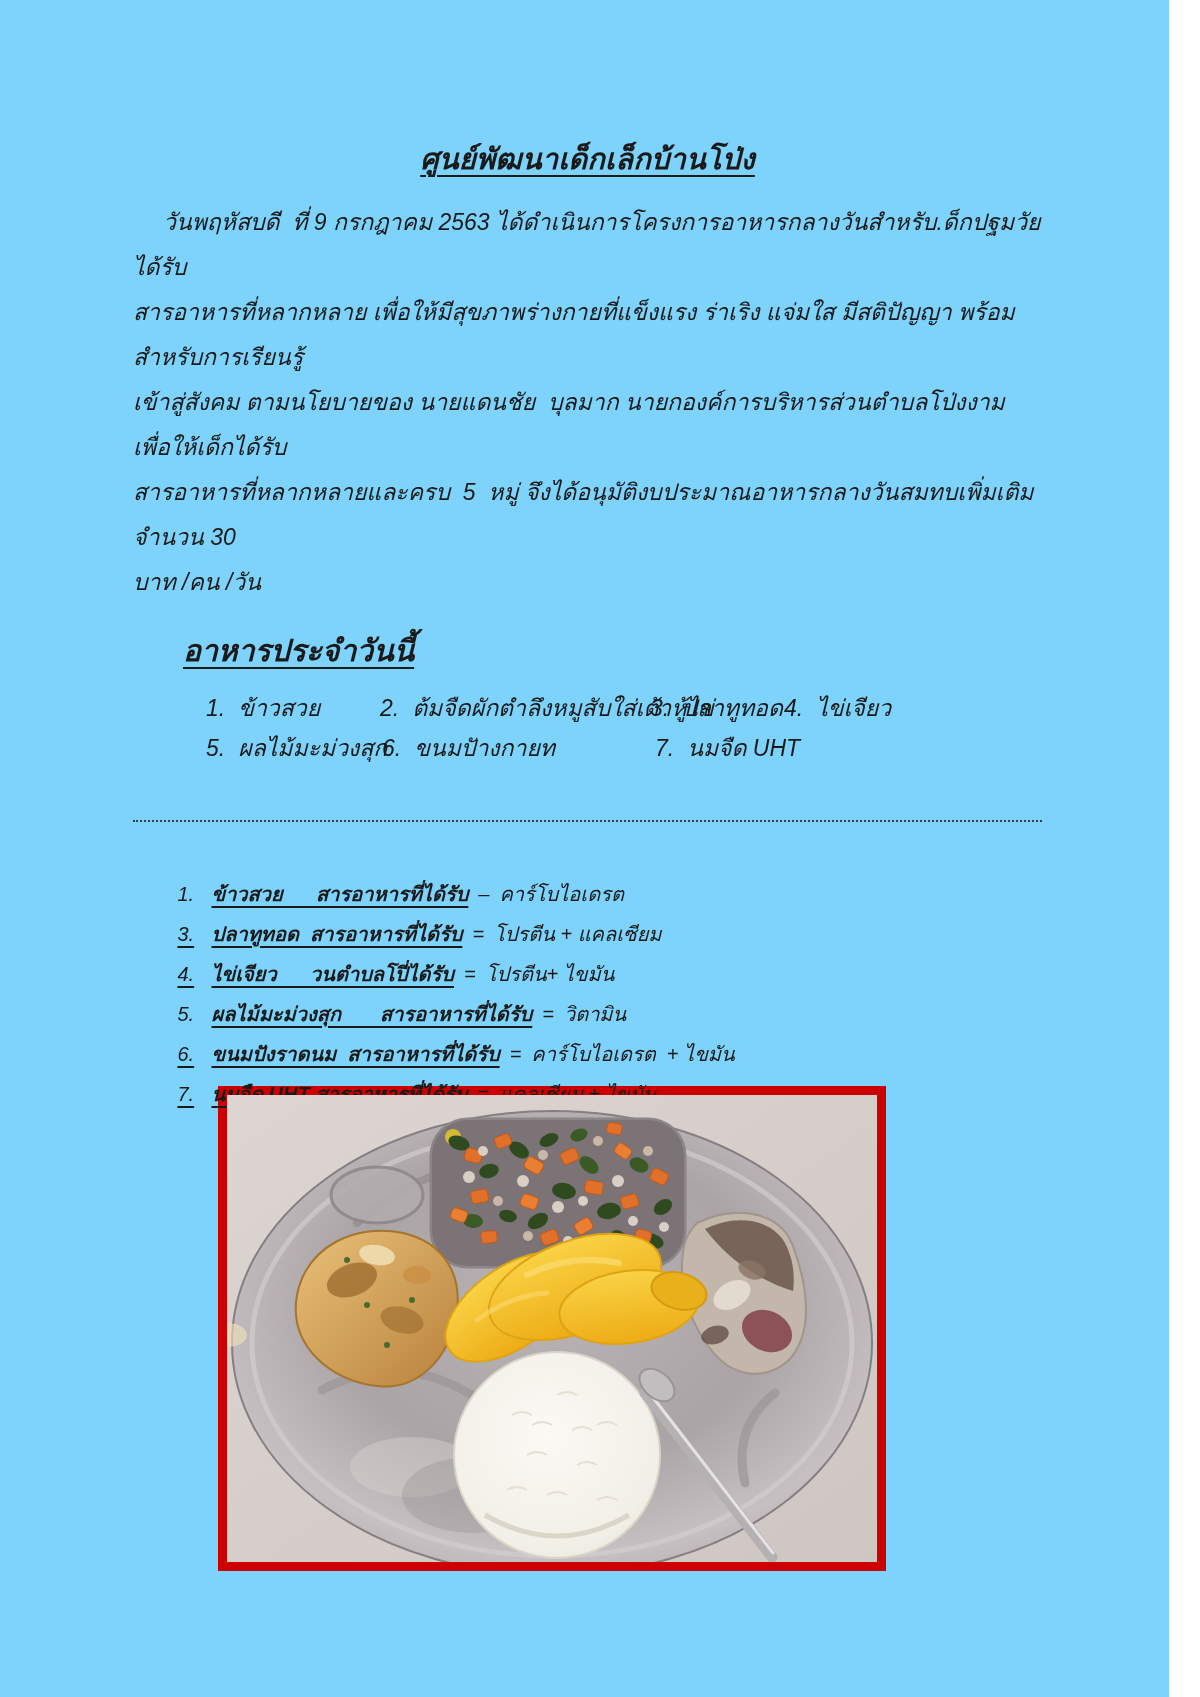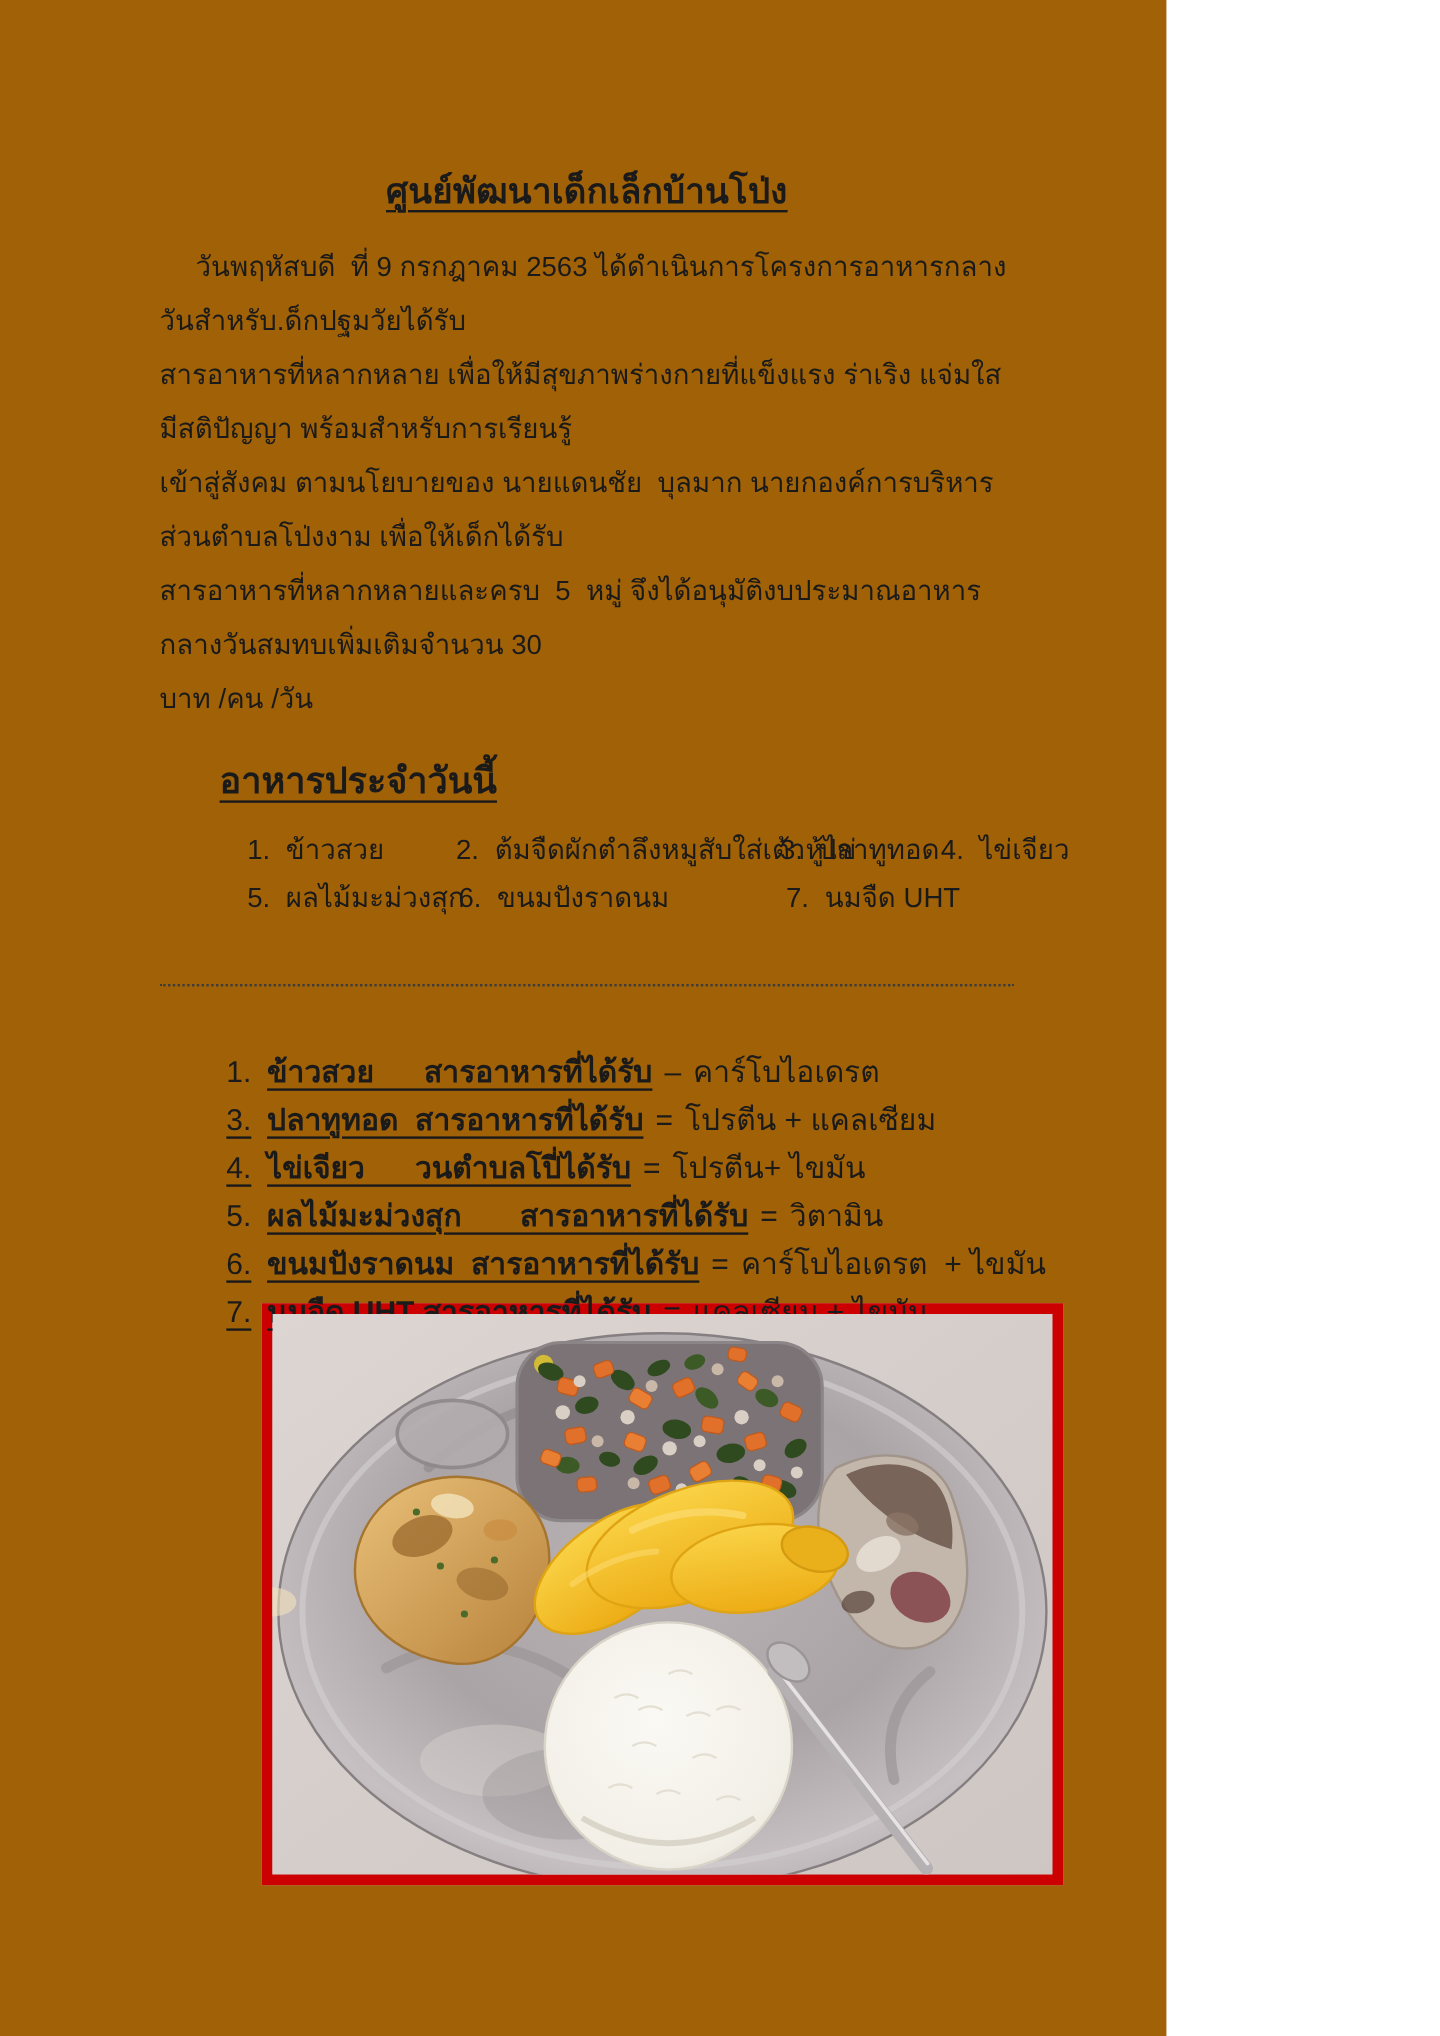--- a/index.html
+++ b/index.html
@@ -9,7 +9,7 @@
     font-family:"Liberation Sans","DejaVu Sans",sans-serif;
     color:#1a1a1a;
   }
-  .page { position:relative; width:972px; height:1697px; background:#a16207; overflow:hidden; }
+  .page { position:relative; width:1169px; height:1697px; background:#7dd3fc; overflow:hidden;font-style:italic; }
   .doc { padding:136px 127px 0 133px; }
 
   

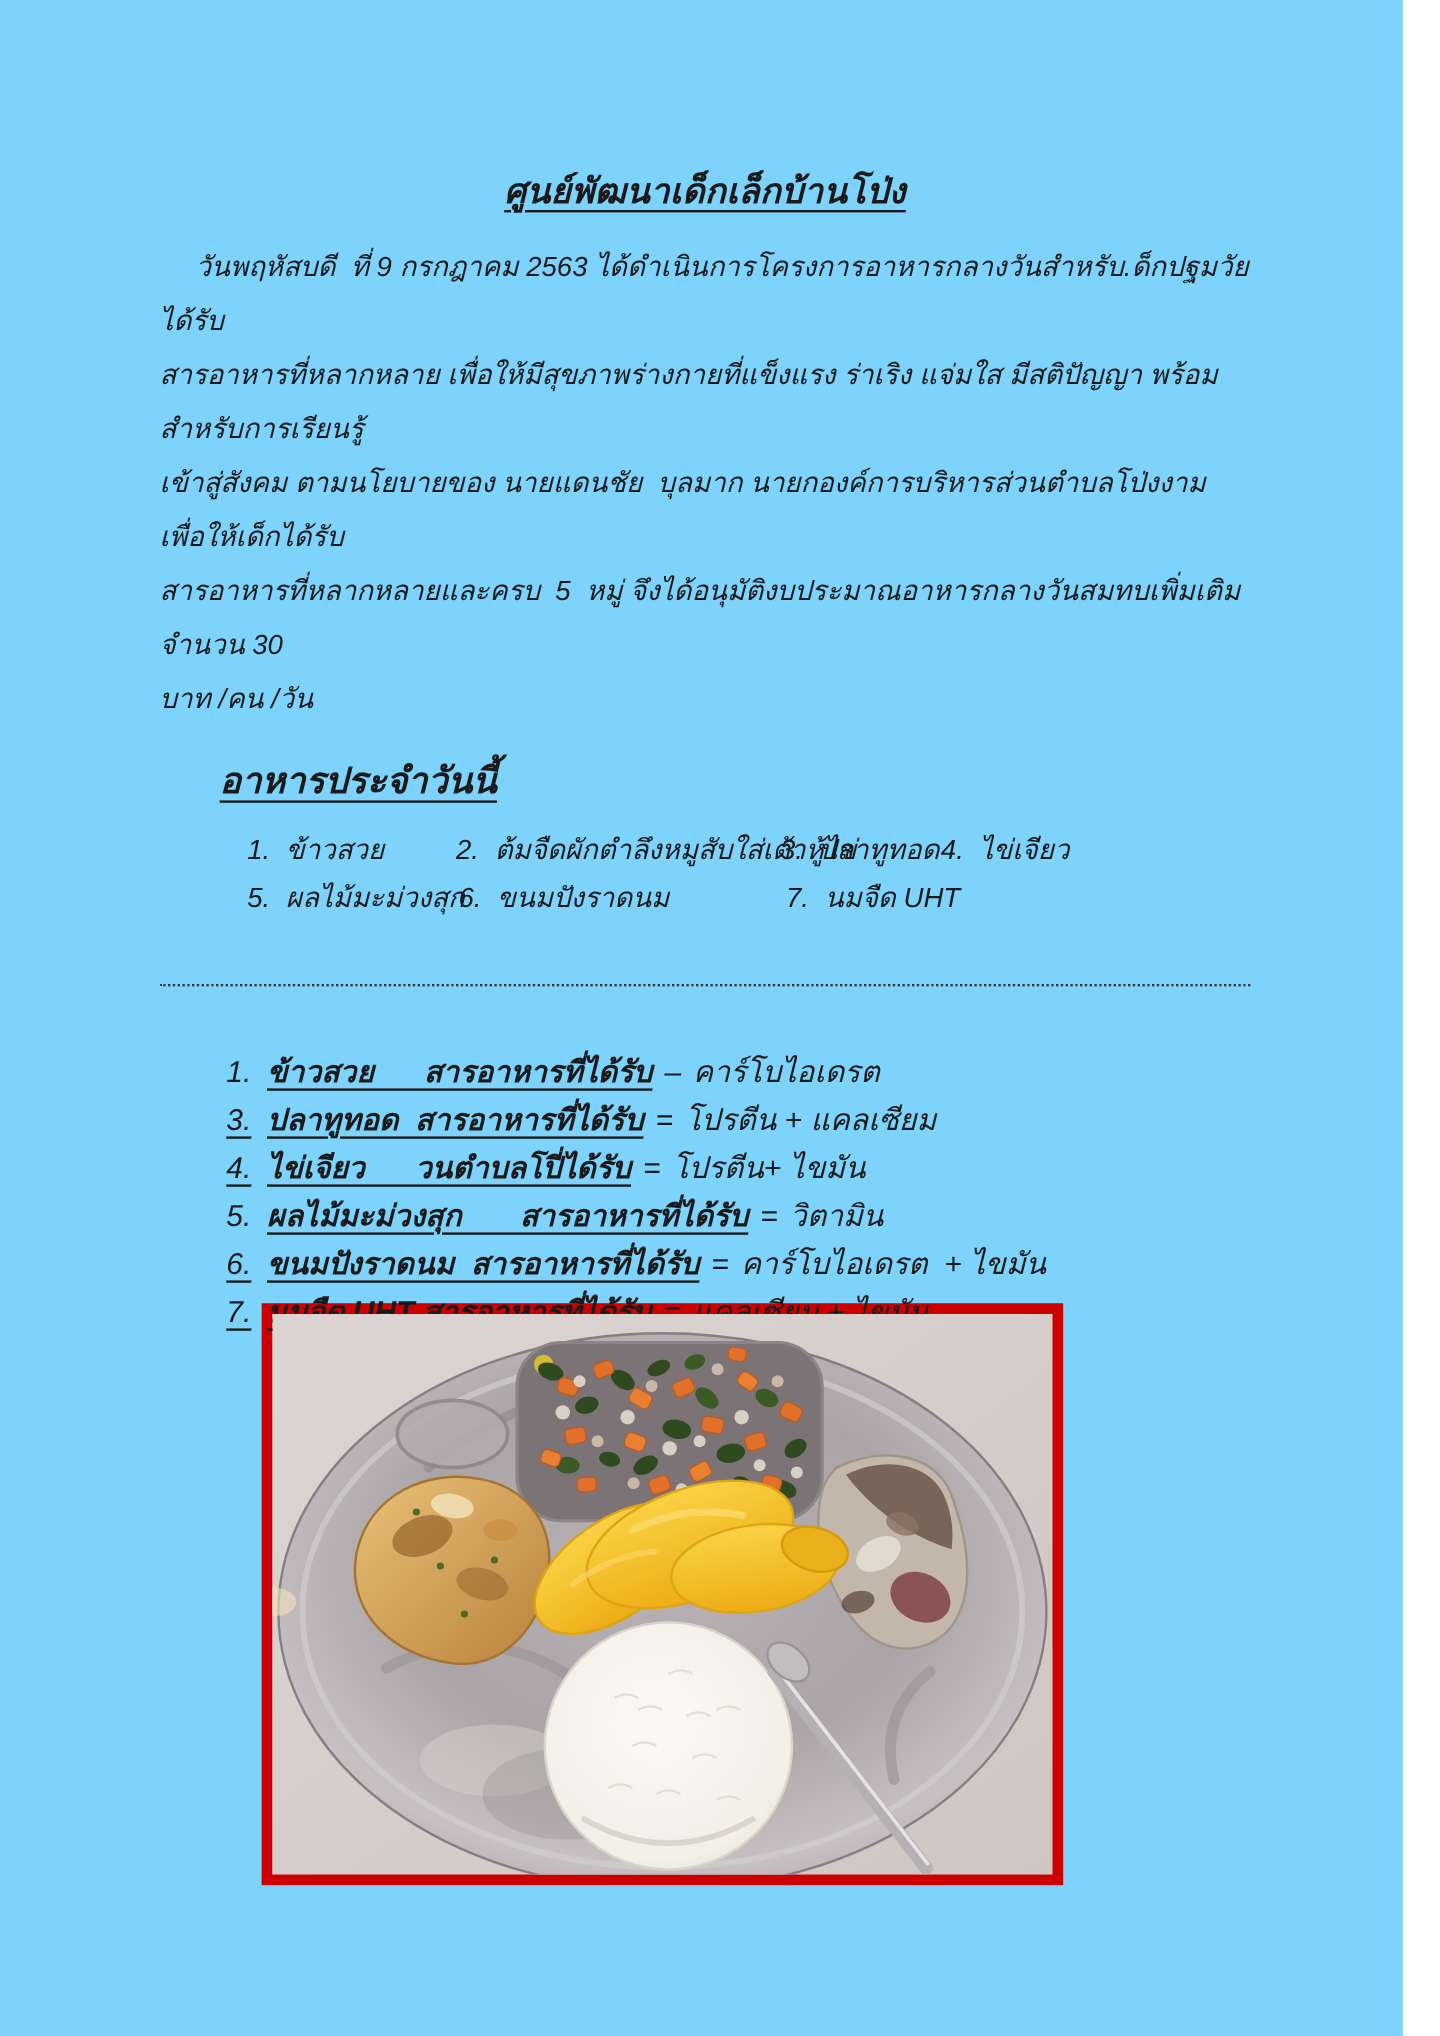--- a/index.html
+++ b/index.html
@@ -89,7 +89,7 @@
         <span class="num">5.</span><span>ผลไม้มะม่วงสุก</span>
       </span>
       <span class="mi" style="left:202px; top:40px;">
-        <span class="num">6.</span><span>ขนมปังราดนม</span>
+        <span class="num">6.</span><span>ขนมปัางกายท</span>
       </span>
       <span class="mi" style="left:475px; top:40px;">
         <span class="num">7.</span><span>นมจืด UHT</span>

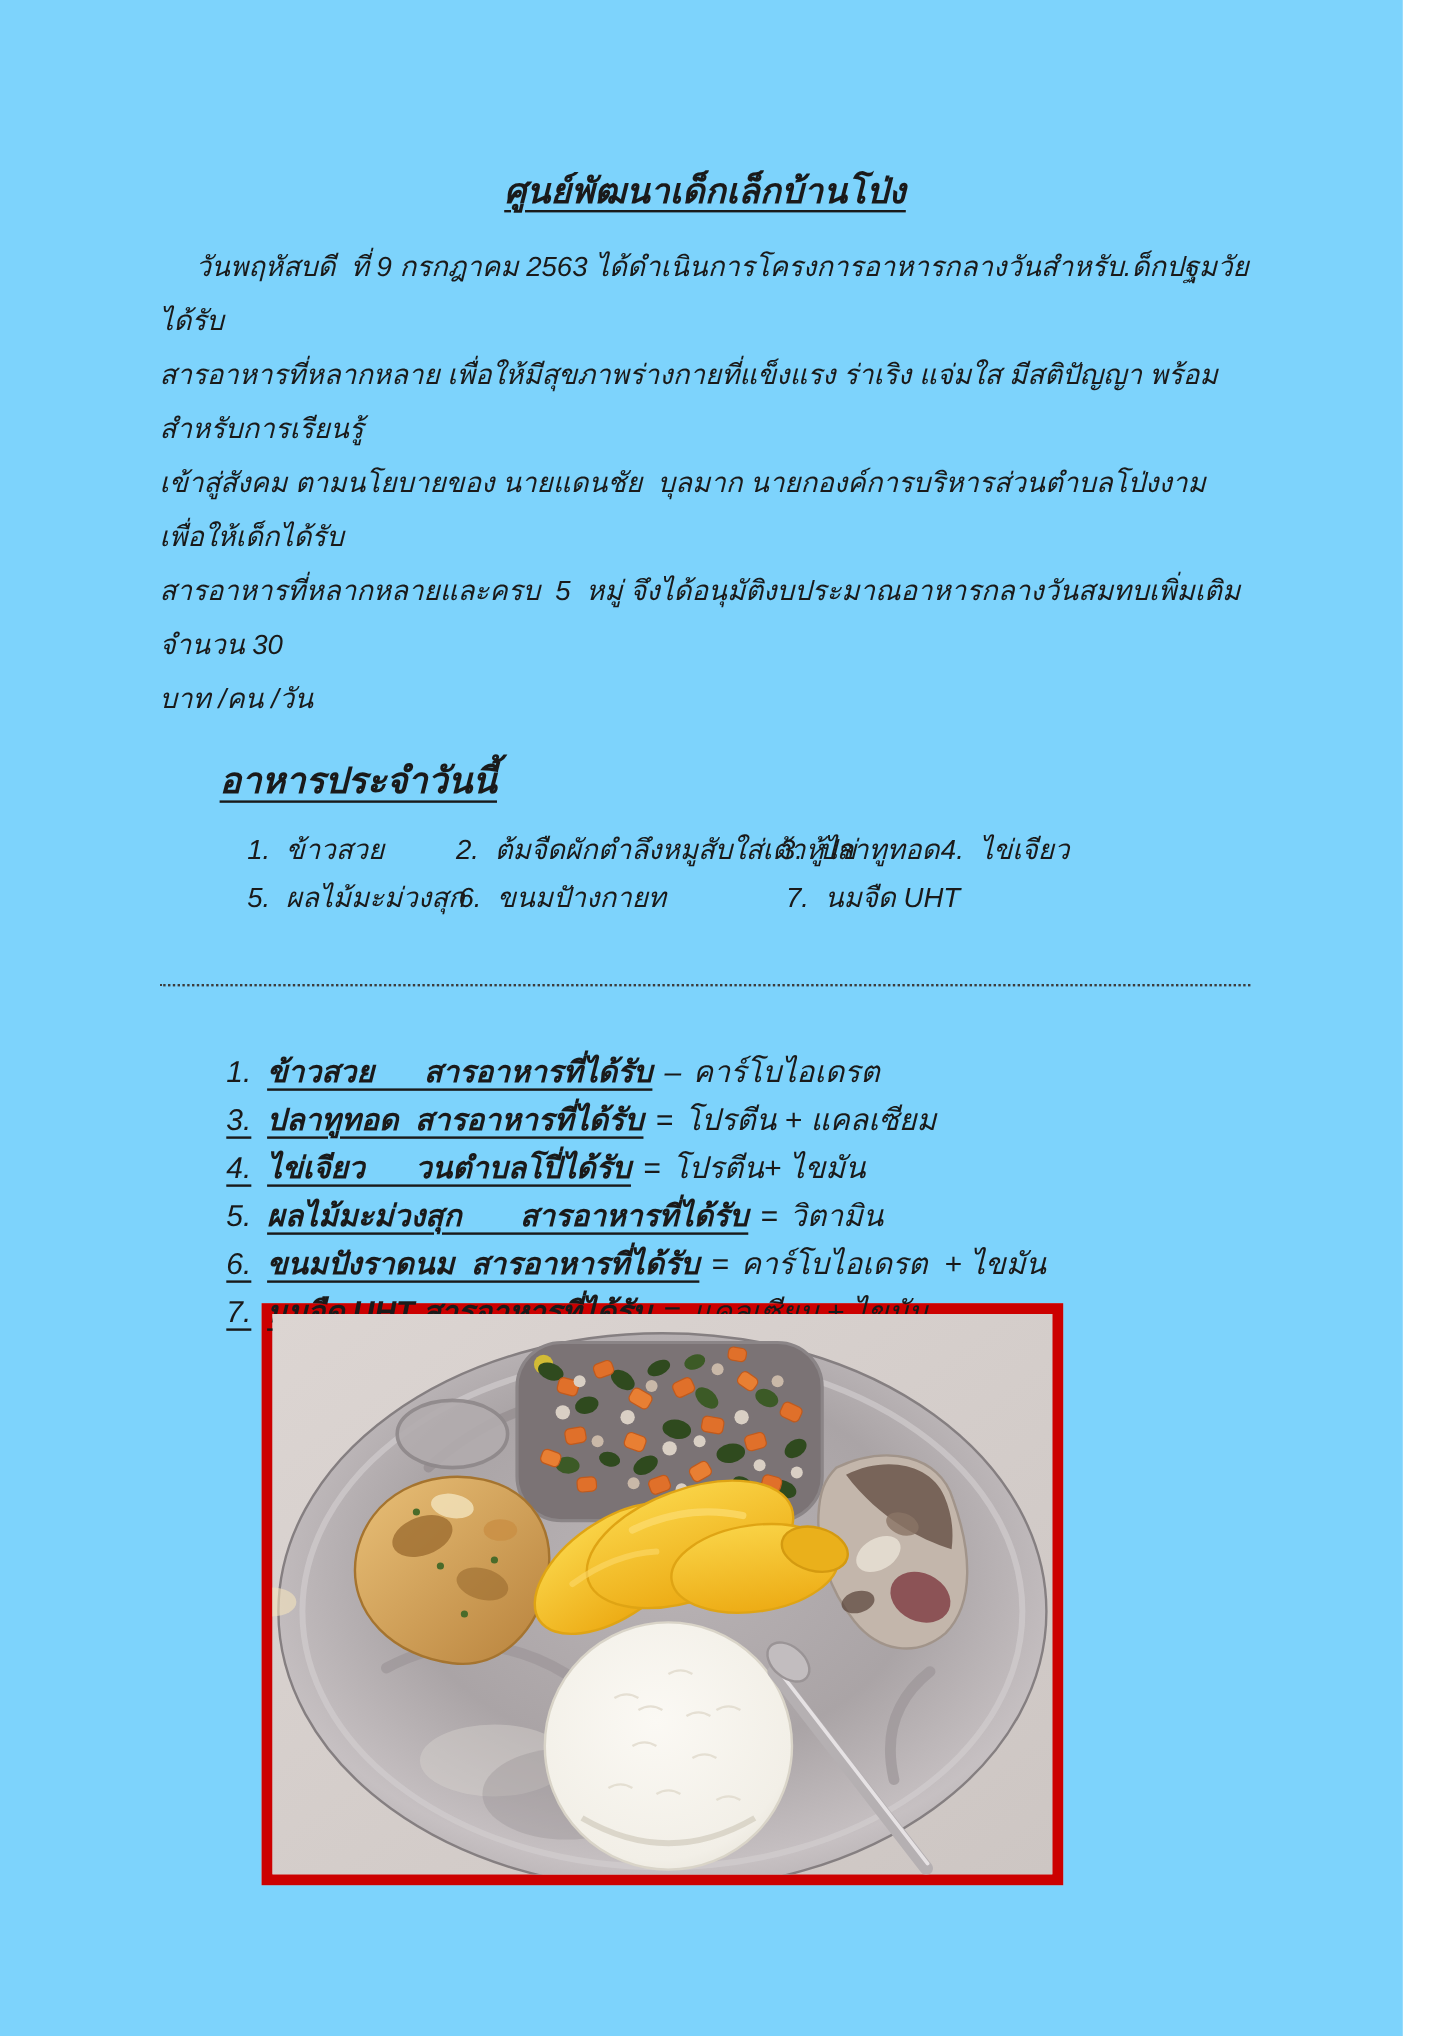--- a/index.html
+++ b/index.html
@@ -34,7 +34,7 @@
   .dots { margin-top:48px; height:0; border-bottom:2px dotted #3c3c3c; }
 
   
-  .nutri { margin-top:12px; font-size:25px; }
+  .nutri { margin-top:12px; font-size:20px; }
   .nrow { height:40px; line-height:40px; white-space:pre; }
   .nrow .num { display:inline-block; min-width:34px; }
   .nrow .lbl { font-weight:700; text-decoration:underline; text-underline-offset:5px; text-decoration-thickness:2px; white-space:pre; }

